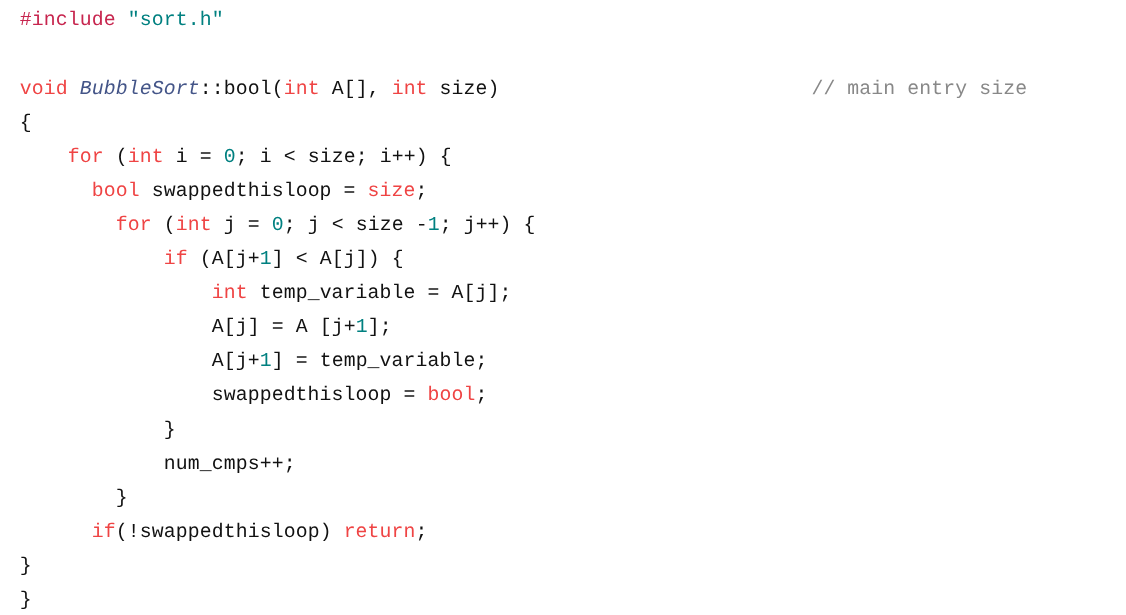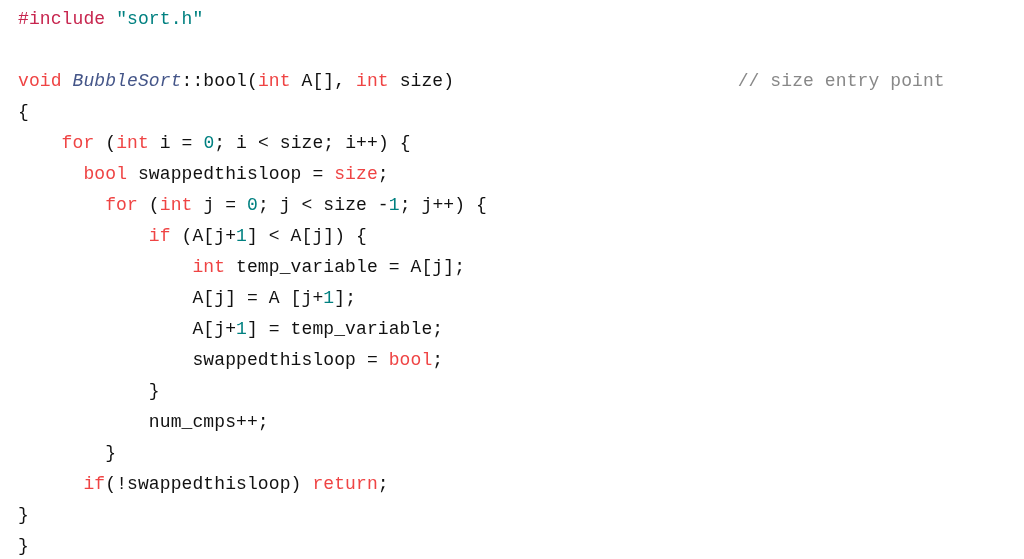--- a/index.html
+++ b/index.html
@@ -35,7 +35,7 @@
 
 <div class="code-block"><span><span class="pp">#include</span> <span class="str">"sort.h"</span></span>
 
-<span><span class="kw">void</span> <span class="cls">BubbleSort</span><span class="pun">::</span><span class="id">bool</span><span class="pun">(</span><span class="kw">int</span> <span class="id">A[]</span><span class="pun">,</span> <span class="kw">int</span> <span class="id">size</span><span class="pun">)</span>                          <span class="cmt">// size entry point</span></span>
+<span><span class="kw">void</span> <span class="cls">BubbleSort</span><span class="pun">::</span><span class="id">bool</span><span class="pun">(</span><span class="kw">int</span> <span class="id">A[]</span><span class="pun">,</span> <span class="kw">int</span> <span class="id">size</span><span class="pun">)</span>                          <span class="cmt">// main entry size</span></span>
 <span><span class="pun">{</span></span>
 <span>    <span class="kw">for</span> <span class="pun">(</span><span class="kw">int</span> <span class="id">i</span> <span class="pun">=</span> <span class="num">0</span><span class="pun">;</span> <span class="id">i</span> <span class="pun">&lt;</span> <span class="id">size</span><span class="pun">;</span> <span class="id">i</span><span class="pun">++</span><span class="pun">)</span> <span class="pun">{</span></span>
 <span>      <span class="kw">bool</span> <span class="id">swappedthisloop</span> <span class="pun">=</span> <span class="kw">size</span><span class="pun">;</span></span>

